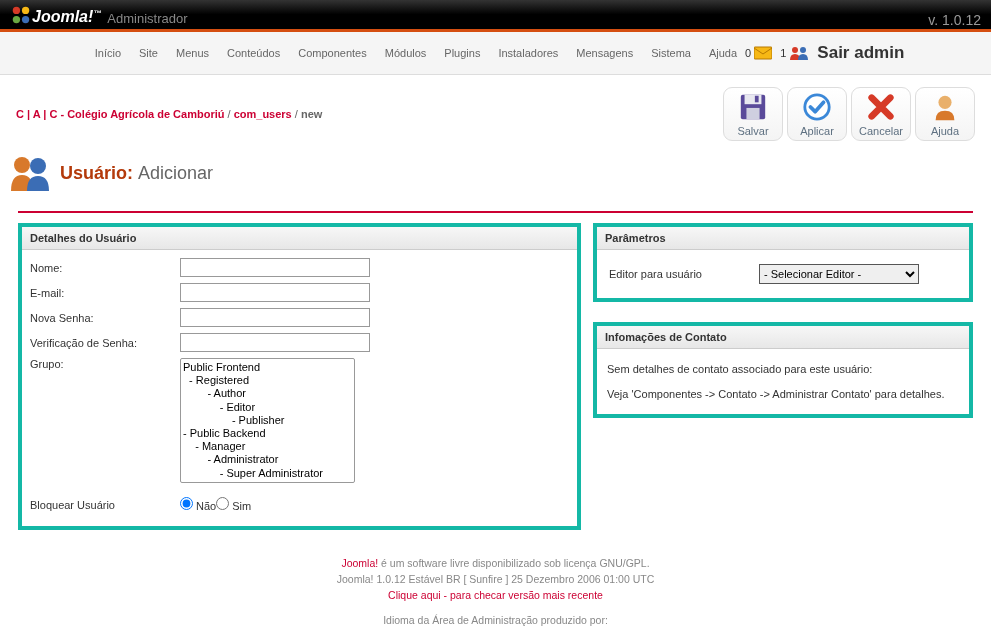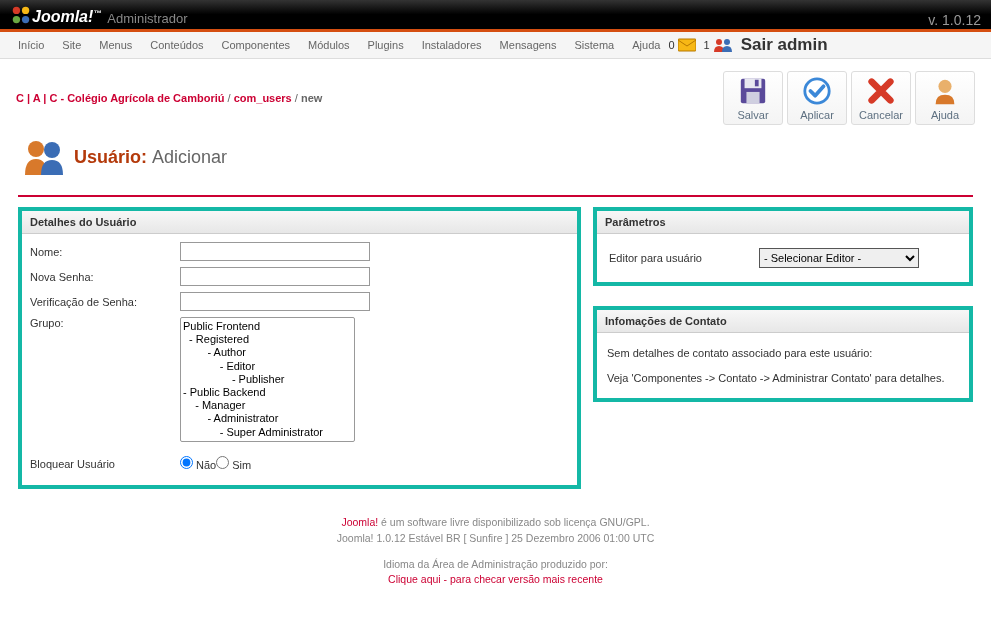--- a/index.html
+++ b/index.html
@@ -18,7 +18,7 @@
 .orange-stripe { height: 3px; background: #d54f11; }
 
 
-.menubar { background: #f5f5f5; border-bottom: 1px solid #ddd; height: 27px; display: flex; align-items: center; padding: 10px 10px; justify-content: flex-start; }
+.menubar { background: #f5f5f5; border-bottom: 1px solid #ddd; height: 43px; display: flex; align-items: center; padding: 10px 10px; justify-content: center; }
 .menubar-left { display: flex; gap: 2px; }
 .menubar-left a { color: #666; text-decoration: none; padding: 5px 8px; font-size: 11px; }
 .menubar-right { display: flex; align-items: center; gap: 8px; }

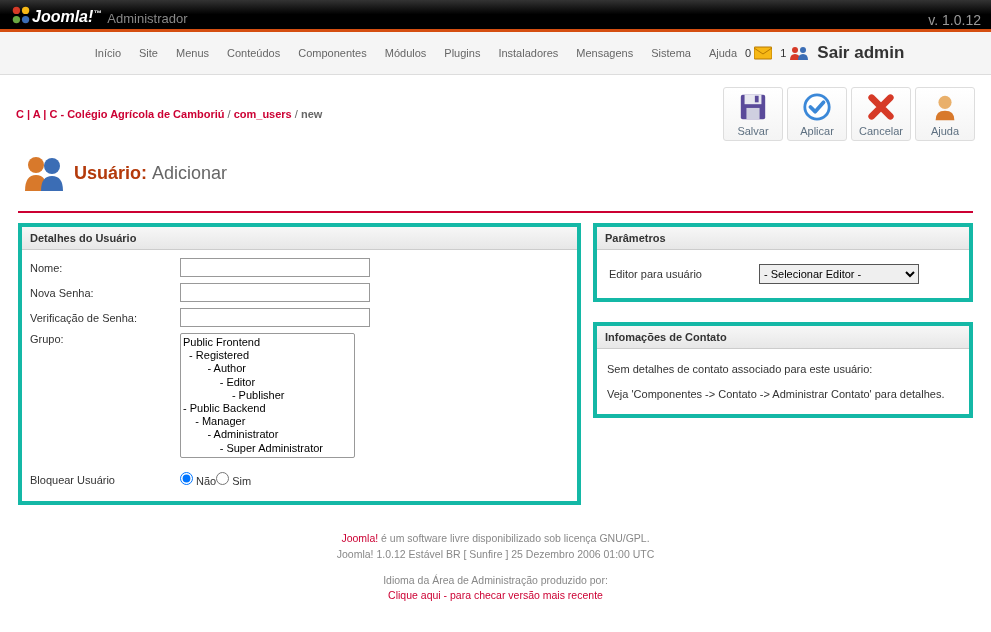--- a/index.html
+++ b/index.html
@@ -32,7 +32,7 @@
 .breadcrumb .sep { color: #666; font-weight: normal; }
 .breadcrumb .current { color: #666; font-weight: bold; }
 .toolbar { display: flex; gap: 4px; }
-.toolbar-btn { display: flex; flex-direction: column; align-items: center; justify-content: center; width: 60px; height: 54px; border: 1px solid #ddd; background: linear-gradient(#fff,#f4f4f4); border-radius: 3px; cursor: pointer; text-decoration: none; color: #5e7081; font-size: 11px; gap: 3px; }
+.toolbar-btn { display: flex; flex-direction: column; align-items: center; justify-content: center; width: 60px; height: 54px; border: 1px solid #ddd; background: linear-gradient(#fff,#f4f4f4); border-radius: 9px; cursor: pointer; text-decoration: none; color: #5e7081; font-size: 11px; gap: 3px; }
 .tb-icon { width: 30px; height: 30px; }
 
 

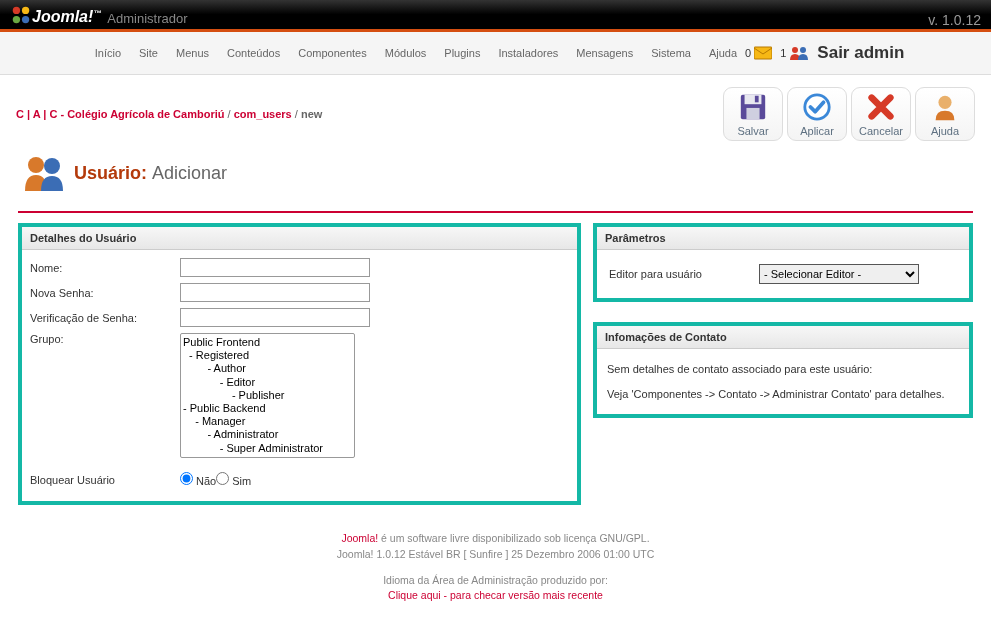--- a/index.html
+++ b/index.html
@@ -36,7 +36,7 @@
 .tb-icon { width: 30px; height: 30px; }
 
 
-.page-title-wrap { padding: 4px 18px 10px 22px; }
+.page-title-wrap { padding: 4px 18px 10px 8px; }
 .page-title-row { display: flex; align-items: center; gap: 8px; }
 .page-title-icon { width: 44px; height: 44px; }
 .page-title { font-size: 18px; color: #b43a0b; font-weight: bold; }

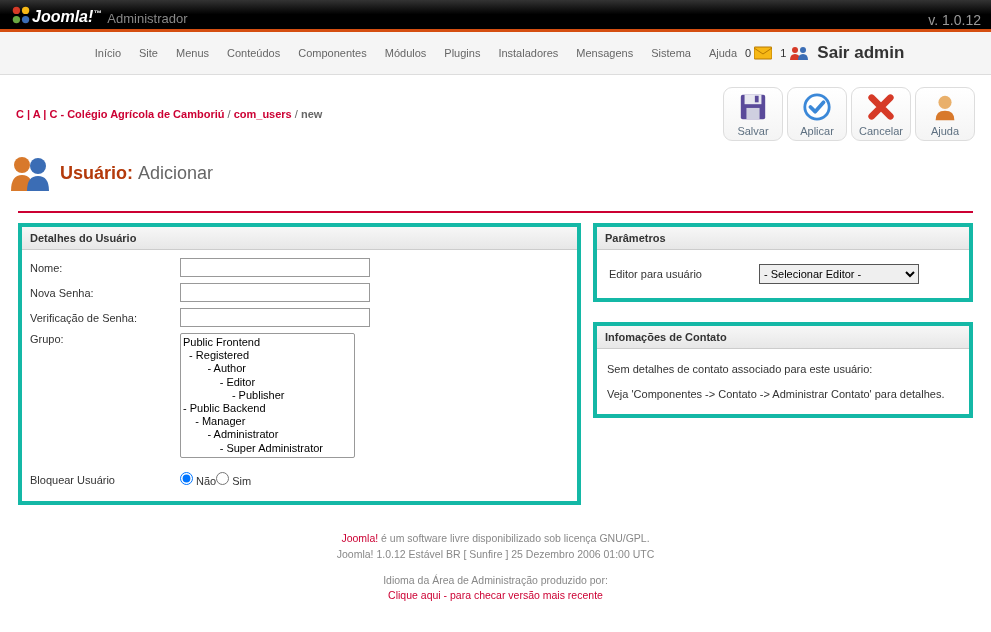--- a/index.html
+++ b/index.html
@@ -188,6 +188,10 @@
         <input type="text" style="">
       </div>
       <div class="form-row">
+        <label>E-mail:</label>
+        <input type="text" style="">
+      </div>
+      <div class="form-row">
         <label>Nova Senha:</label>
         <input type="password" style="">
       </div>

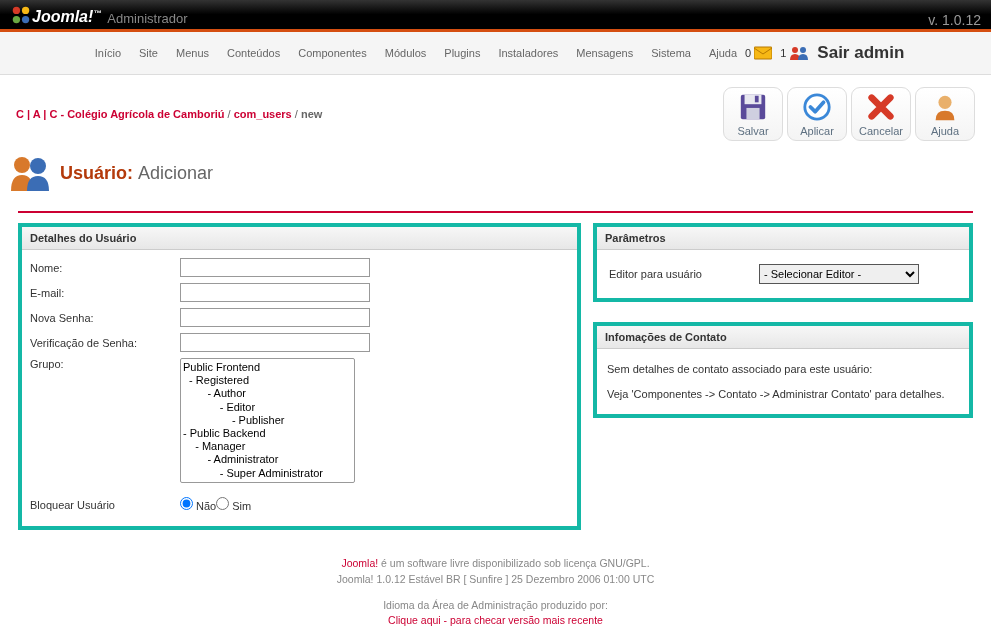--- a/index.html
+++ b/index.html
@@ -248,8 +248,8 @@
 <div class="footer">
   <div><span class="joomla">Joomla!</span><span> é um software livre disponibilizado sob licença GNU/GPL.</span></div>
   <div>Joomla! 1.0.12 Estável BR [ Sunfire ] 25 Dezembro 2006 01:00 UTC</div>
+  <div><a href="#">Clique aqui - para checar versão mais recente</a></div>
   <div style="margin-top:10px;">Idioma da Área de Administração produzido por:</div>
-  <div><a href="#">Clique aqui - para checar versão mais recente</a></div>
 
 </div>
 

